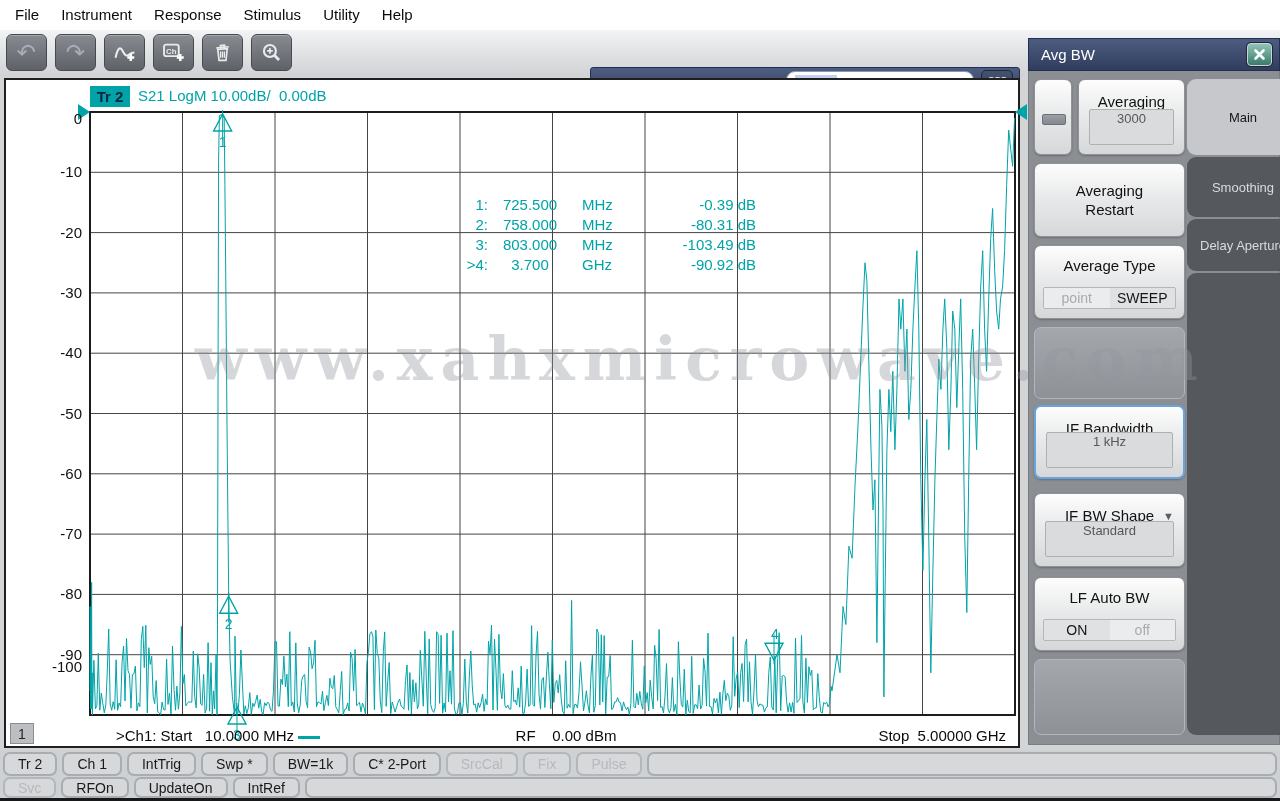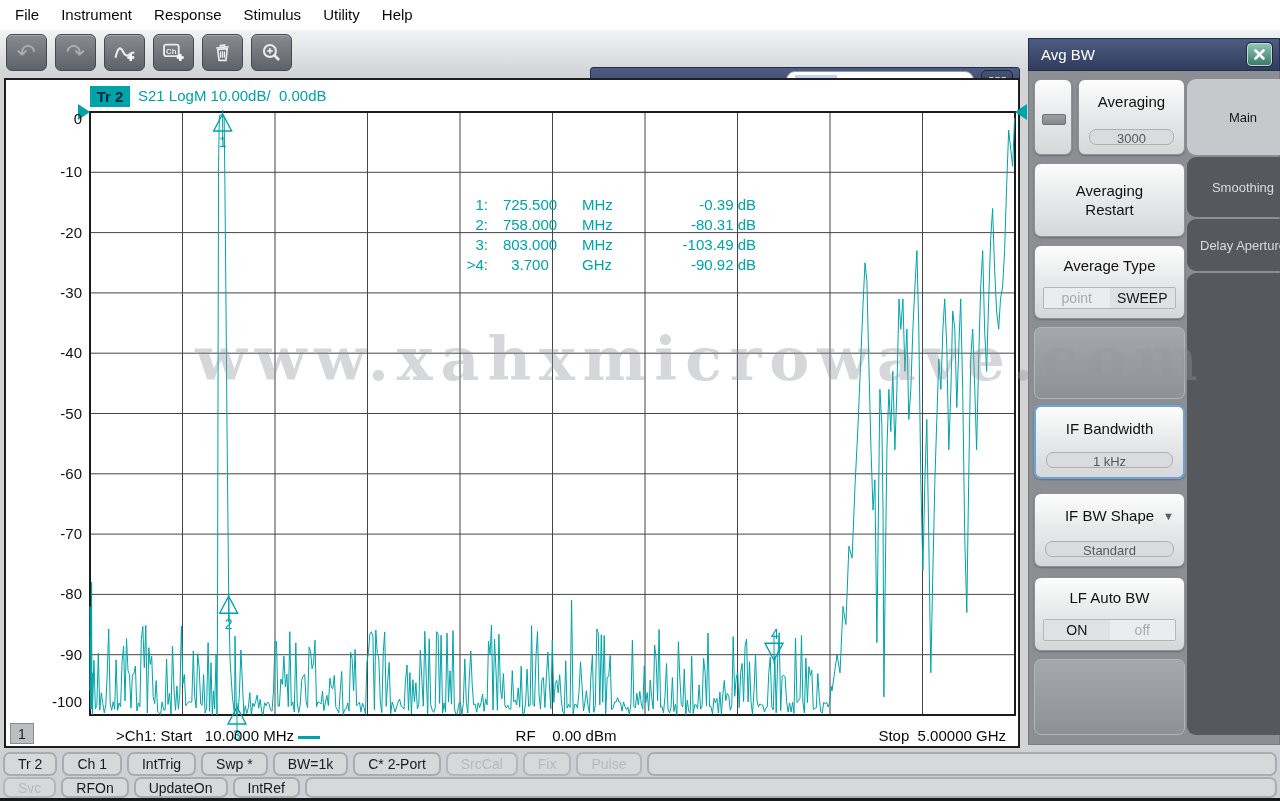--- a/index.html
+++ b/index.html
@@ -69,8 +69,8 @@
   .pbtn.disabled { background:linear-gradient(#a4a8ad,#8e9297); border-color:#b4b7ba; box-shadow:none; }
   .pbtn.focused { border:2px solid #6aa4de; }
   .pbtn-label { text-align:center; margin-top:12px; line-height:19px; }
-  .pbtn-value { position:absolute; left:10px; right:10px; bottom:9px; height:16px; background:#d9dbdd; border:1px solid #aeb1b4;
-                border-radius:7px; font-size:13px; color:#54575b; text-align:center; line-height:18px; }
+  .pbtn-value { position:absolute; left:10px; right:10px; bottom:9px; height:36px; background:#d9dbdd; border:1px solid #aeb1b4;
+                border-radius:2px; font-size:13px; color:#54575b; text-align:center; line-height:18px; }
   .ptoggle { position:absolute; left:8px; right:8px; bottom:9px; height:22px; display:flex; border:1px solid #b4b7b9; border-radius:2px; overflow:hidden; }
   .ptoggle .opt { flex:1; font-size:14px; text-align:center; line-height:21px; background:#ebecee; color:#a8abaf; }
   .ptoggle .opt.active { background:#dfe1e3; color:#161616; }

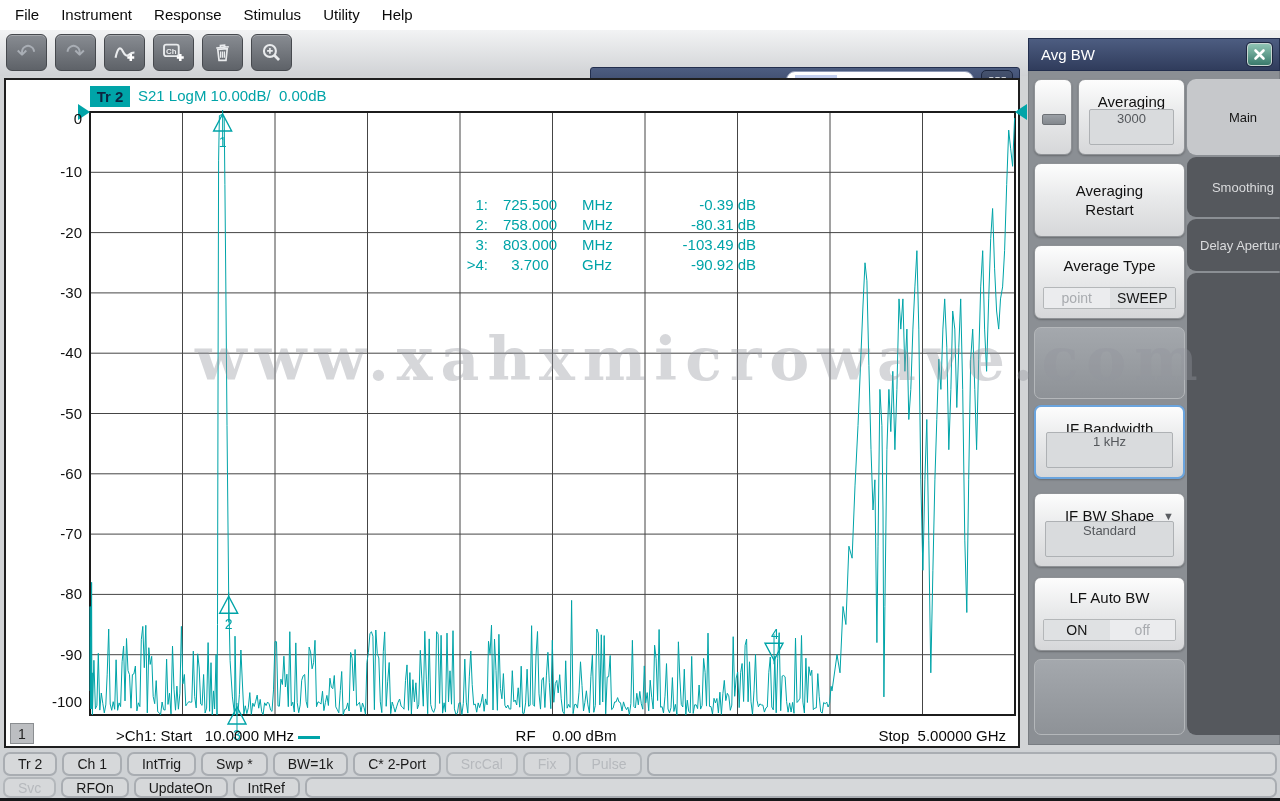--- a/index.html
+++ b/index.html
@@ -209,7 +209,7 @@
         <div class="ytick" style="left: 32px; top: 445.1px;">-70</div>
         <div class="ytick" style="left: 32px; top: 505.4px;">-80</div>
         <div class="ytick" style="left: 32px; top: 565.7px;">-90</div>
-        <div class="ytick" style="left: 32px; top: 613px;">-100</div>
+        <div class="ytick" style="left: 32px; top: 578px;">-100</div>
       </div>
     <div id="readout">
         <div class="ro-row">

